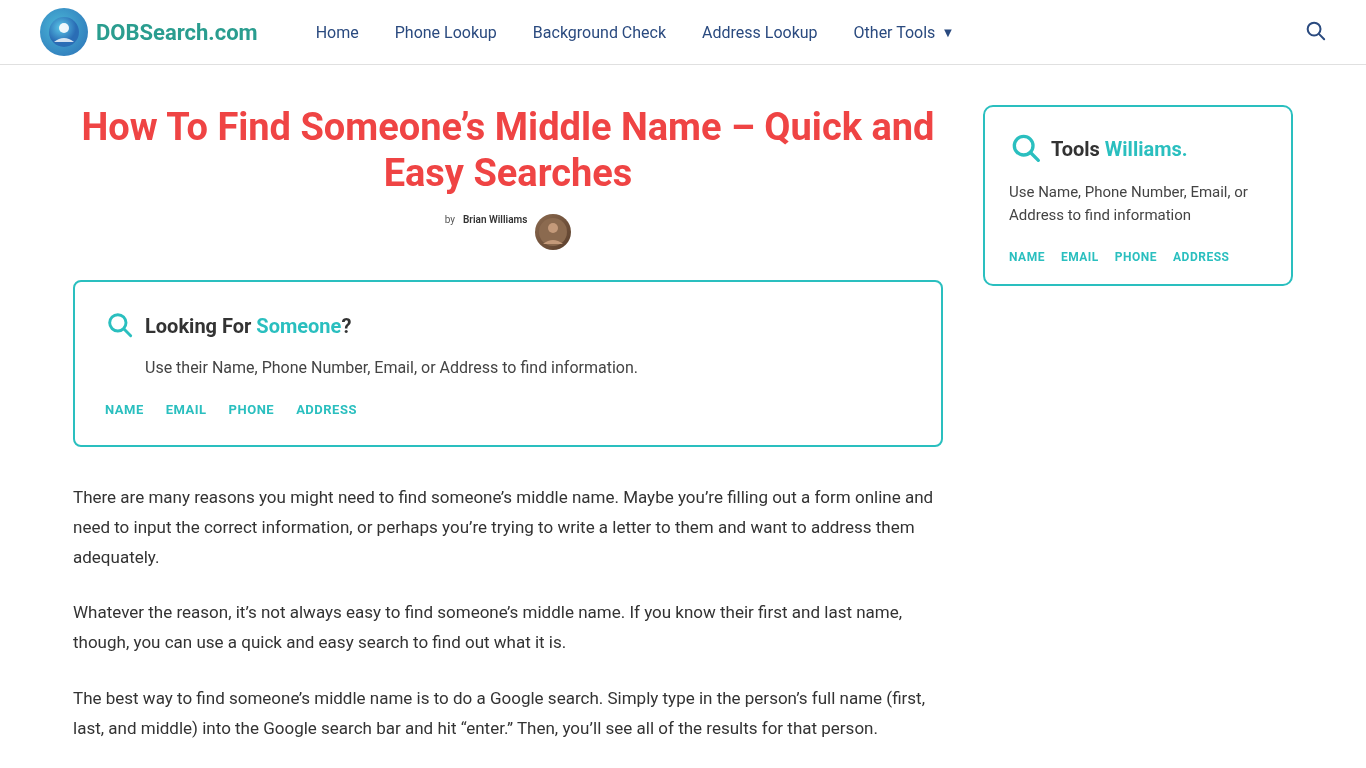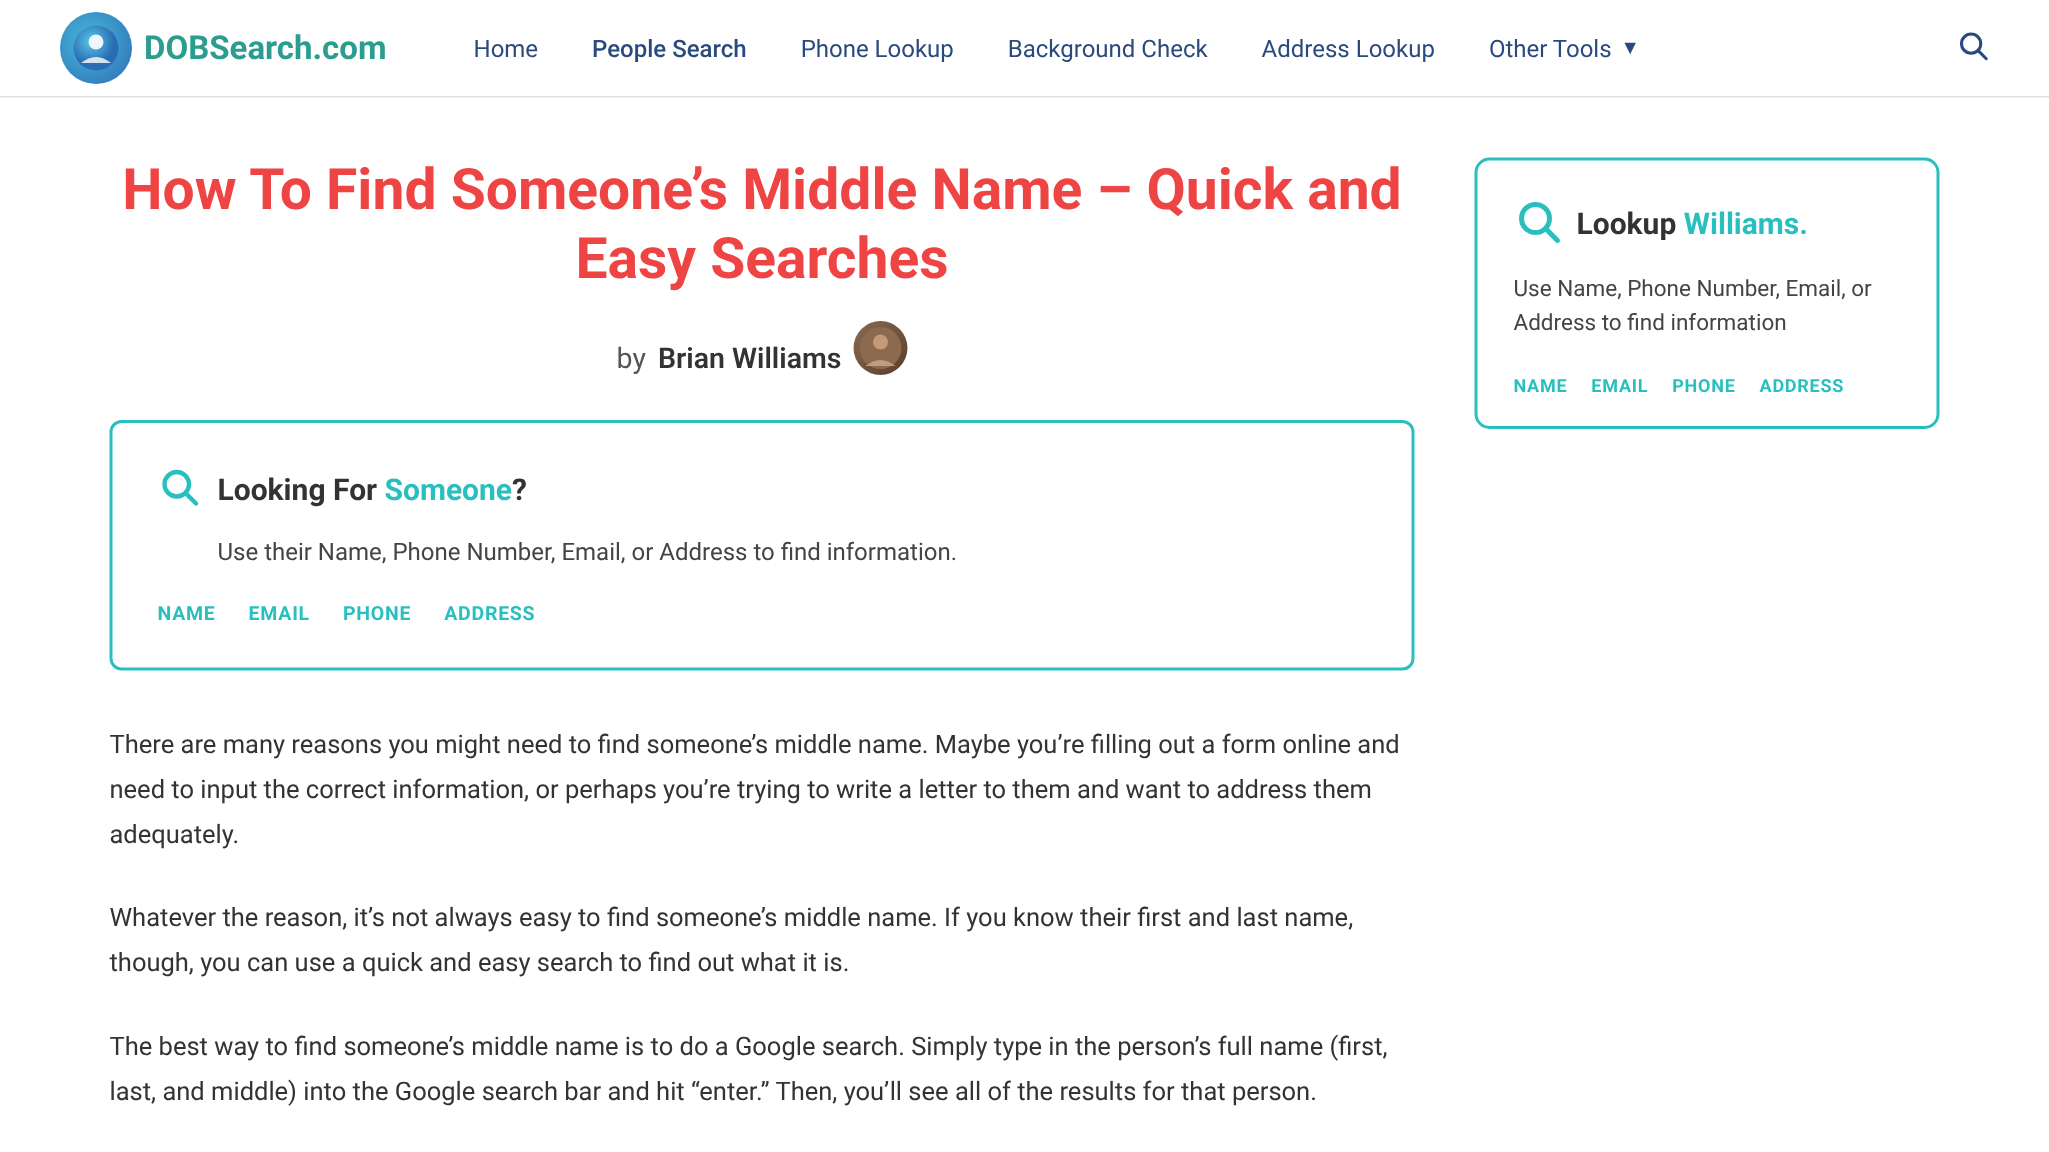--- a/index.html
+++ b/index.html
@@ -300,9 +300,6 @@
         <a href="#">Home</a>
       </li>
     <li>
-        <a href="#" style="font-weight:500;">People Search</a>
-      </li>
-    <li>
         <a href="#">Phone Lookup</a>
       </li>
     <li>

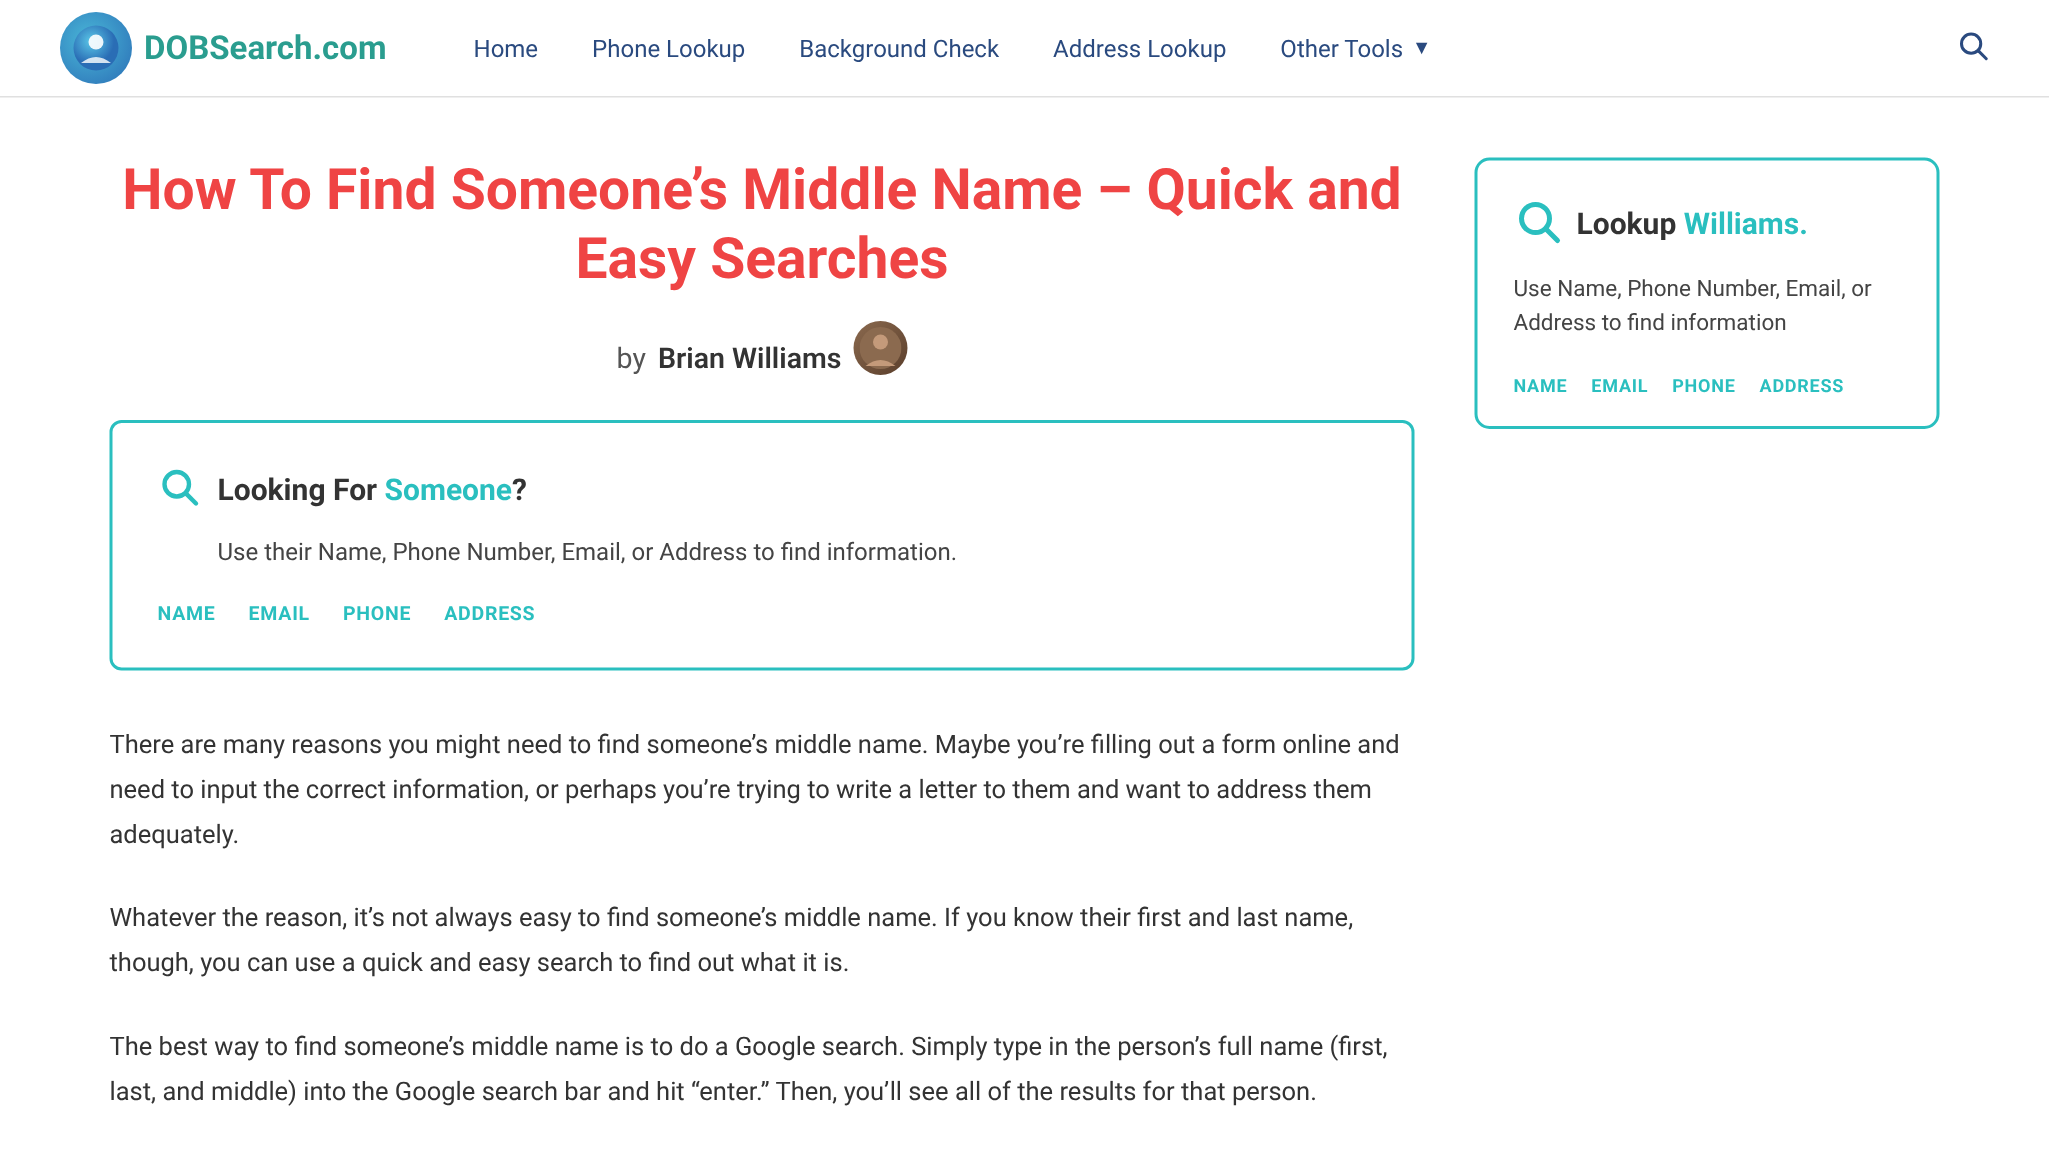--- a/index.html
+++ b/index.html
@@ -381,7 +381,7 @@
           </svg>
         </span>
         <span class="sidebar-card-title">
-          <strong>Lookup </strong><span class="highlight">Williams.</span>
+          <strong>Tools </strong><span class="highlight">Williams.</span>
         </span>
       </div>
       <p class="sidebar-card-desc">Use Name, Phone Number, Email, or Address to find information</p>

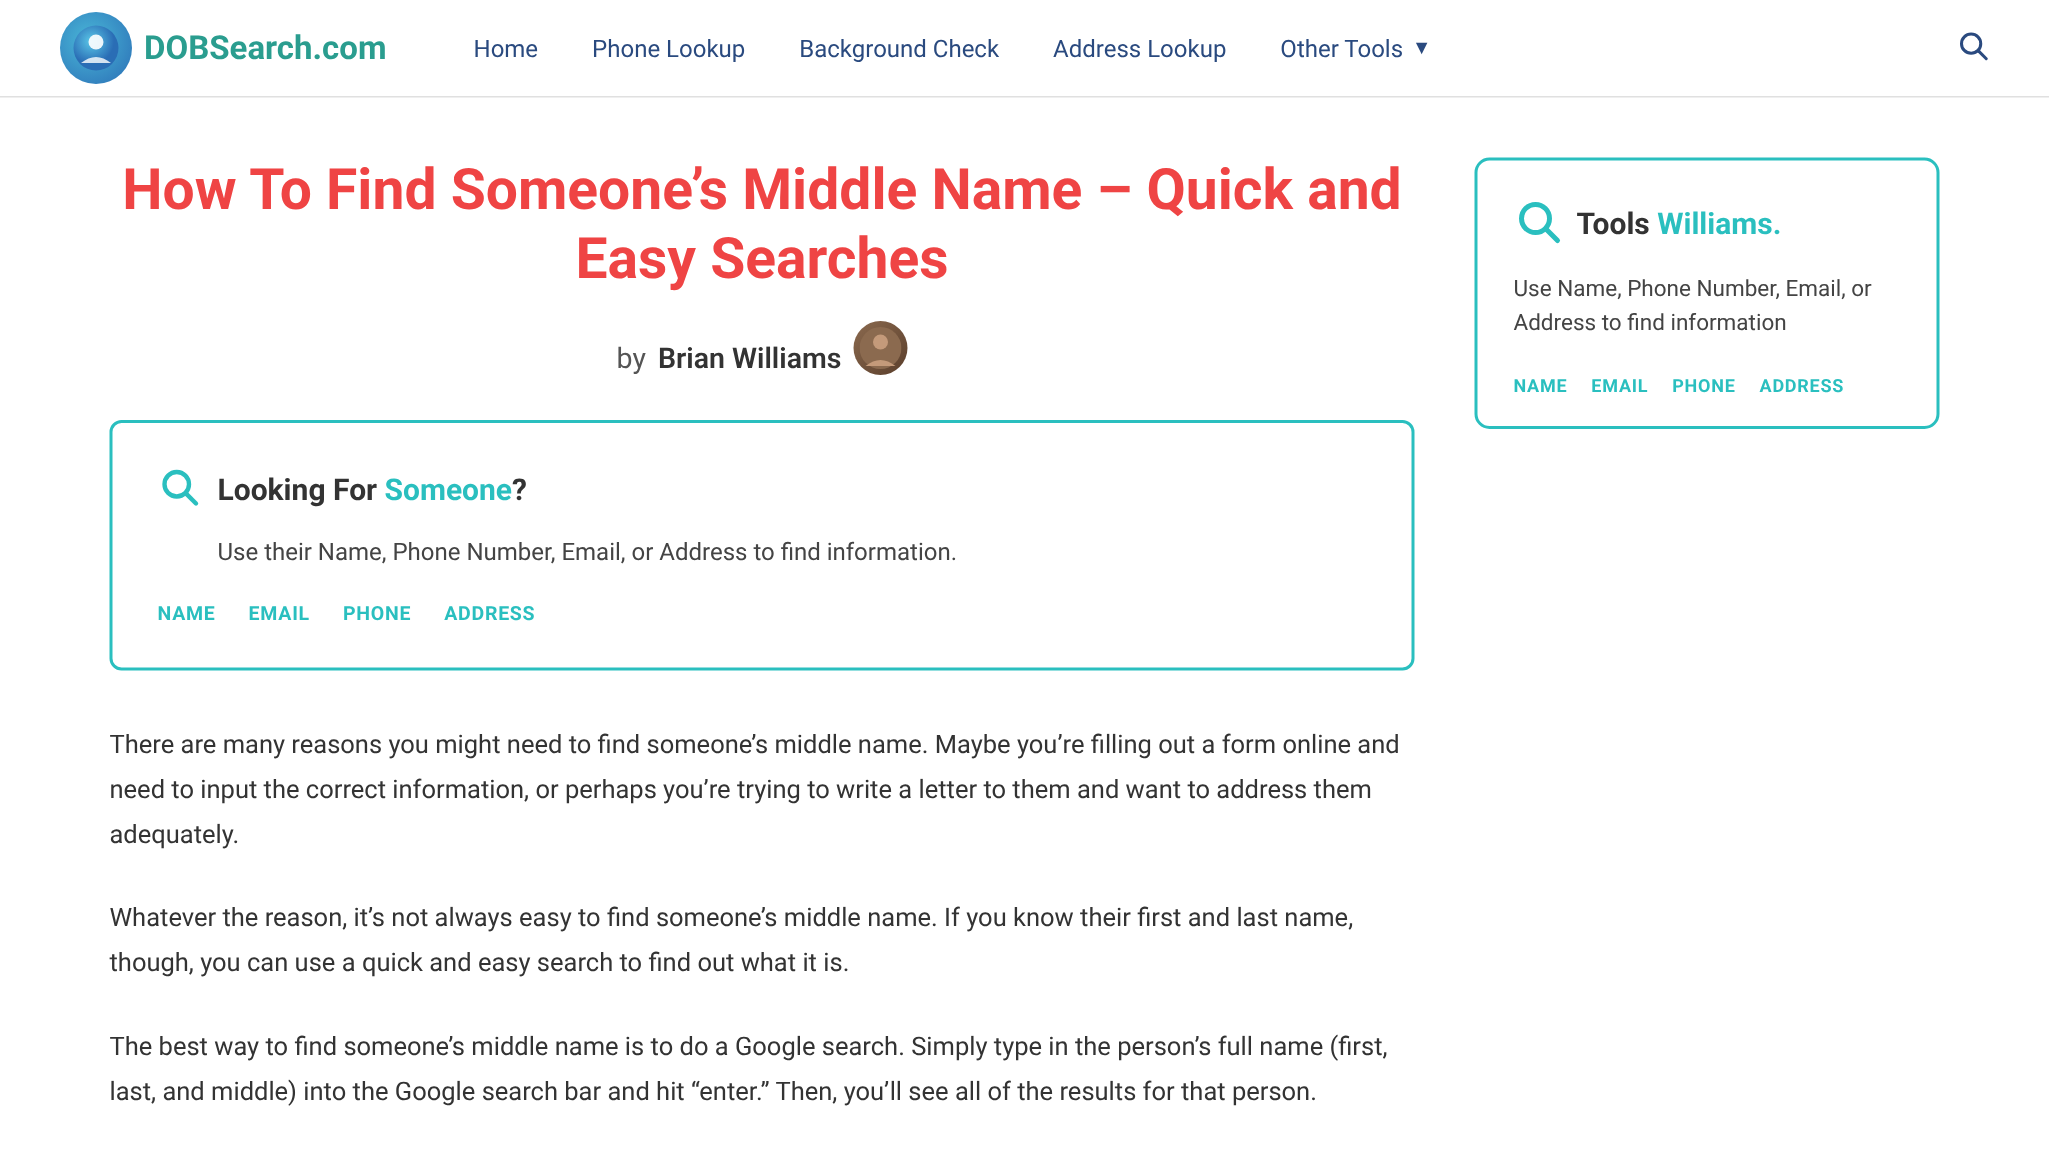--- a/index.html
+++ b/index.html
@@ -116,11 +116,11 @@
 
     .author-line {
       text-align: center;
-      font-size: 19px;
+      font-size: 10px;
       color: #555;
       margin-bottom: 30px;
       display: flex;
-      align-items: flex-end;
+      align-items: flex-start;
       justify-content: center;
       gap: 8px;
     }

